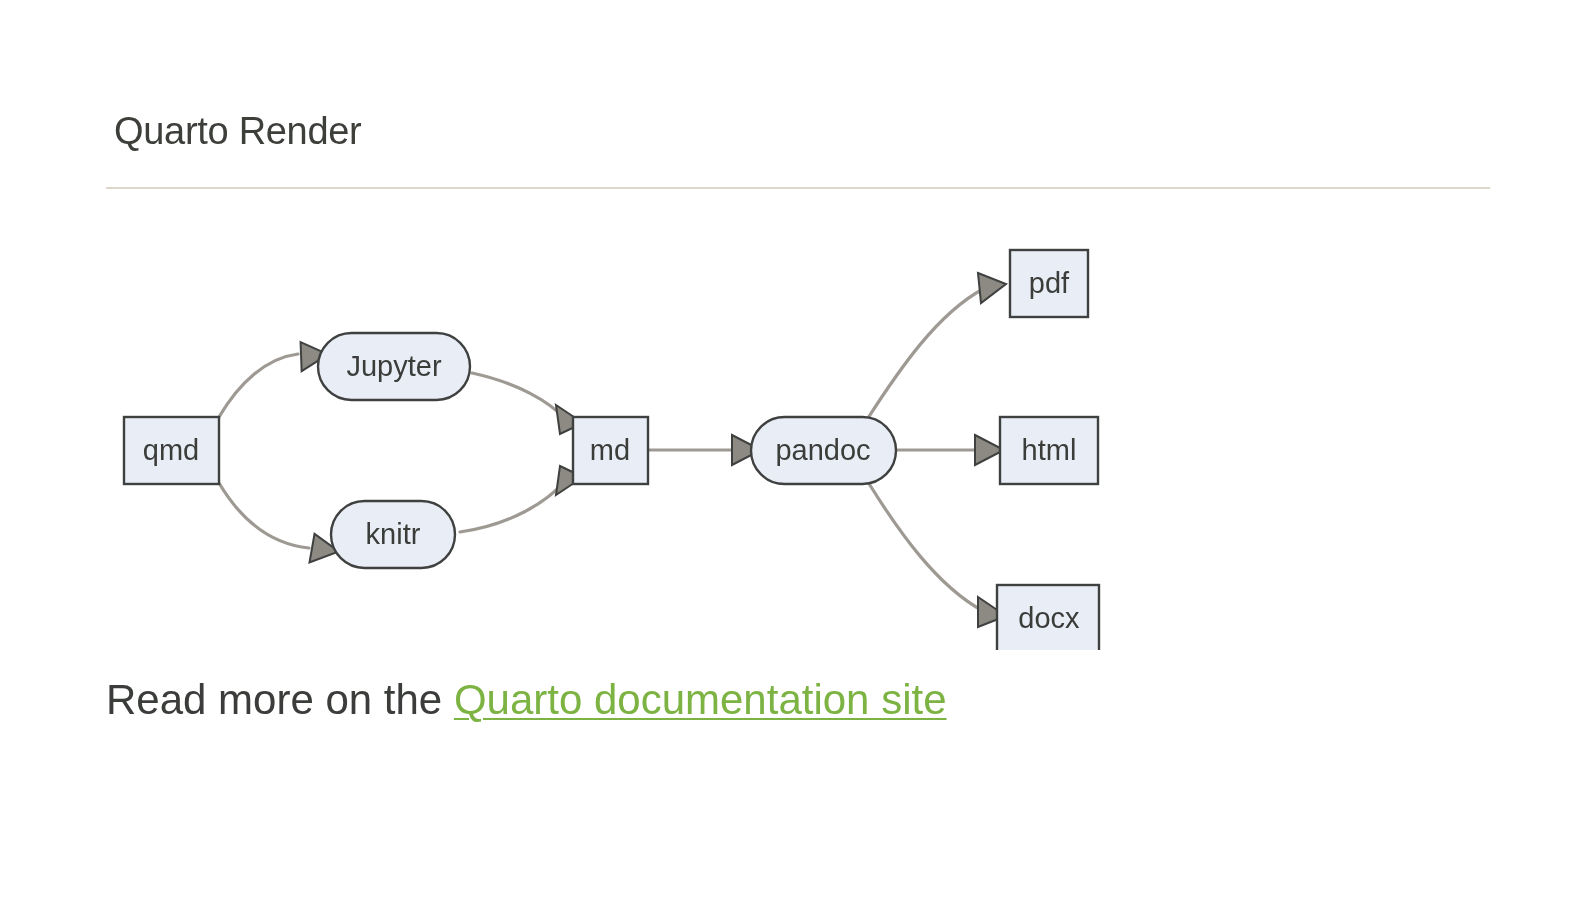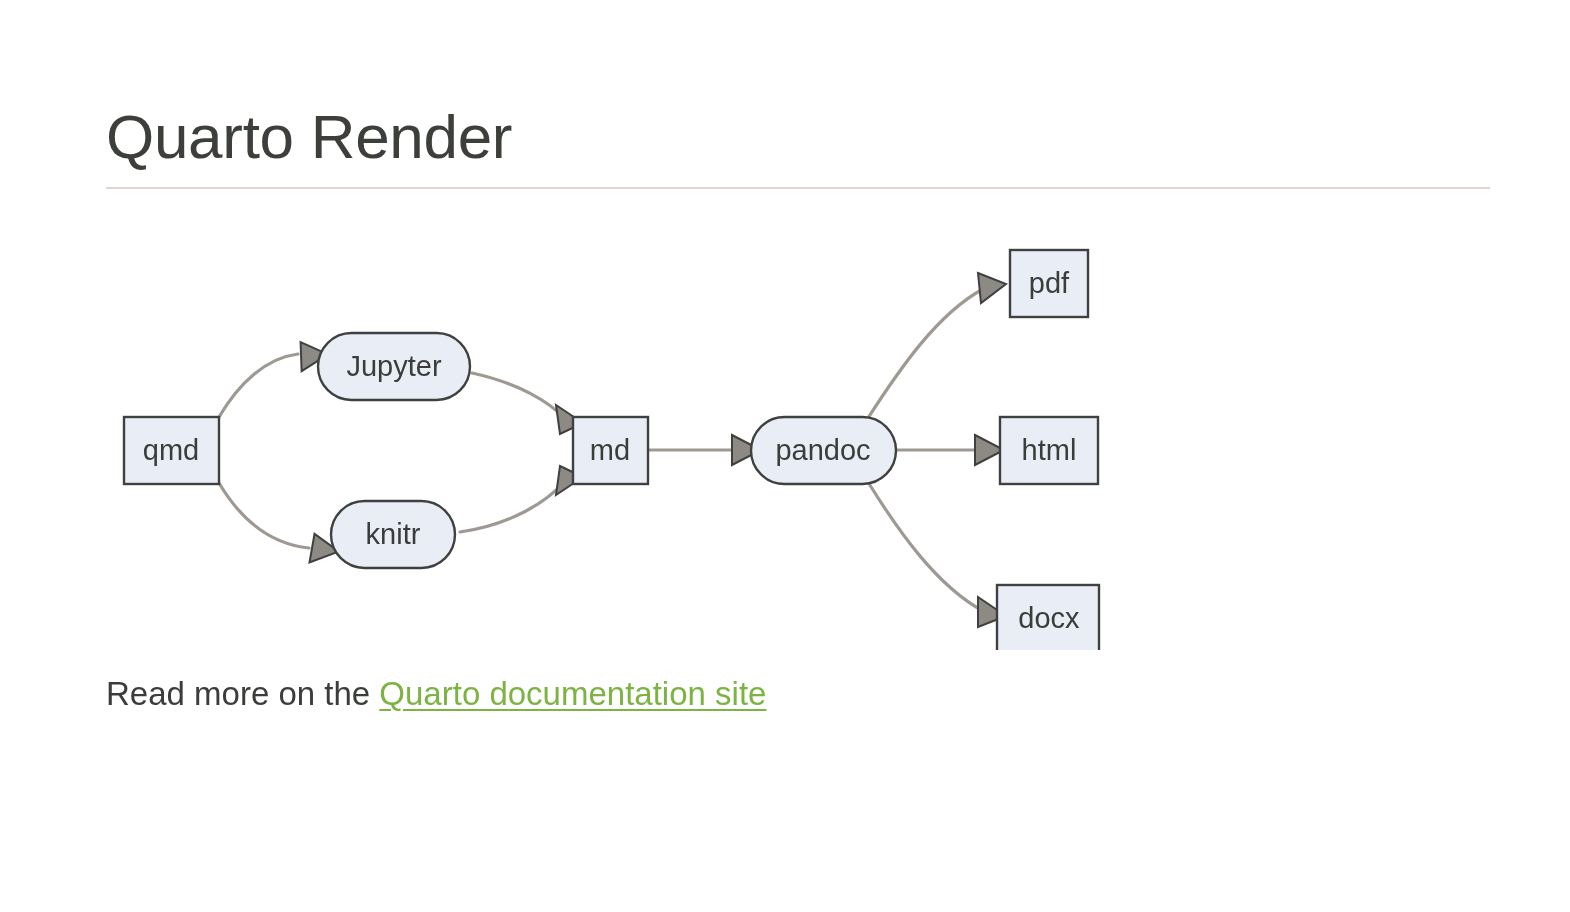--- a/index.html
+++ b/index.html
@@ -28,8 +28,8 @@
     position: absolute;
     left: 106px;
     top: 104px;
-    margin: 0;
-    font-size: 62px;
+    margin: 8px;
+    font-size: 38px;
     line-height: 1.05;
     font-weight: 400;
     letter-spacing: -0.3px;

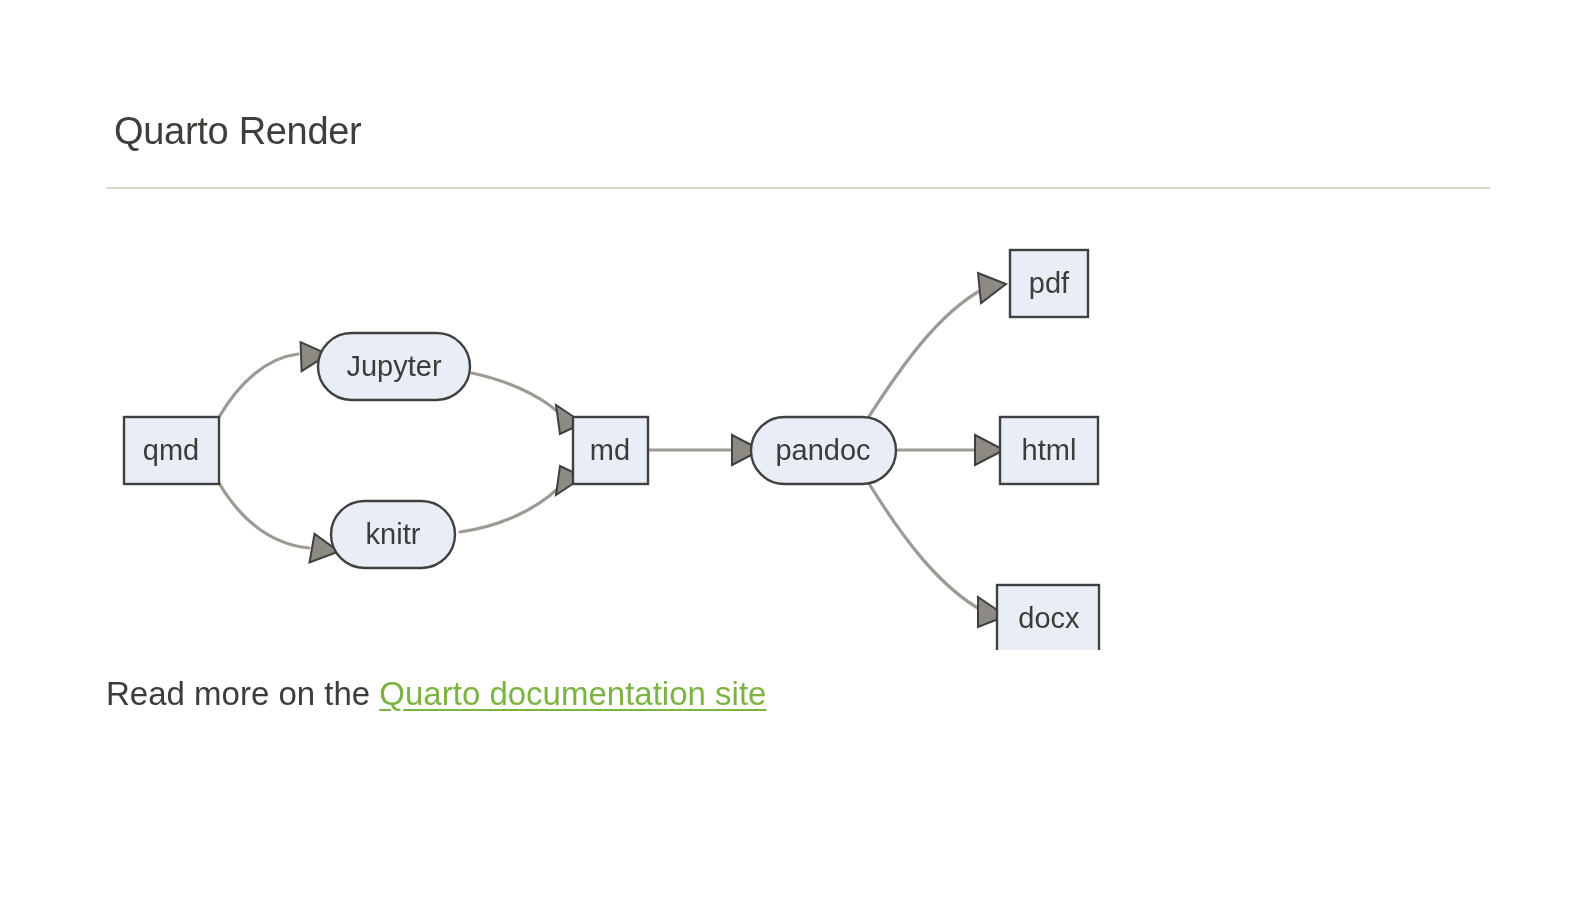--- a/index.html
+++ b/index.html
@@ -90,7 +90,7 @@
     left: 106px;
     top: 672px;
     margin: 0;
-    font-size: 33px;
+    font-size: 42px;
     line-height: 1.35;
     color: #3b3d3a;
     white-space: nowrap;

